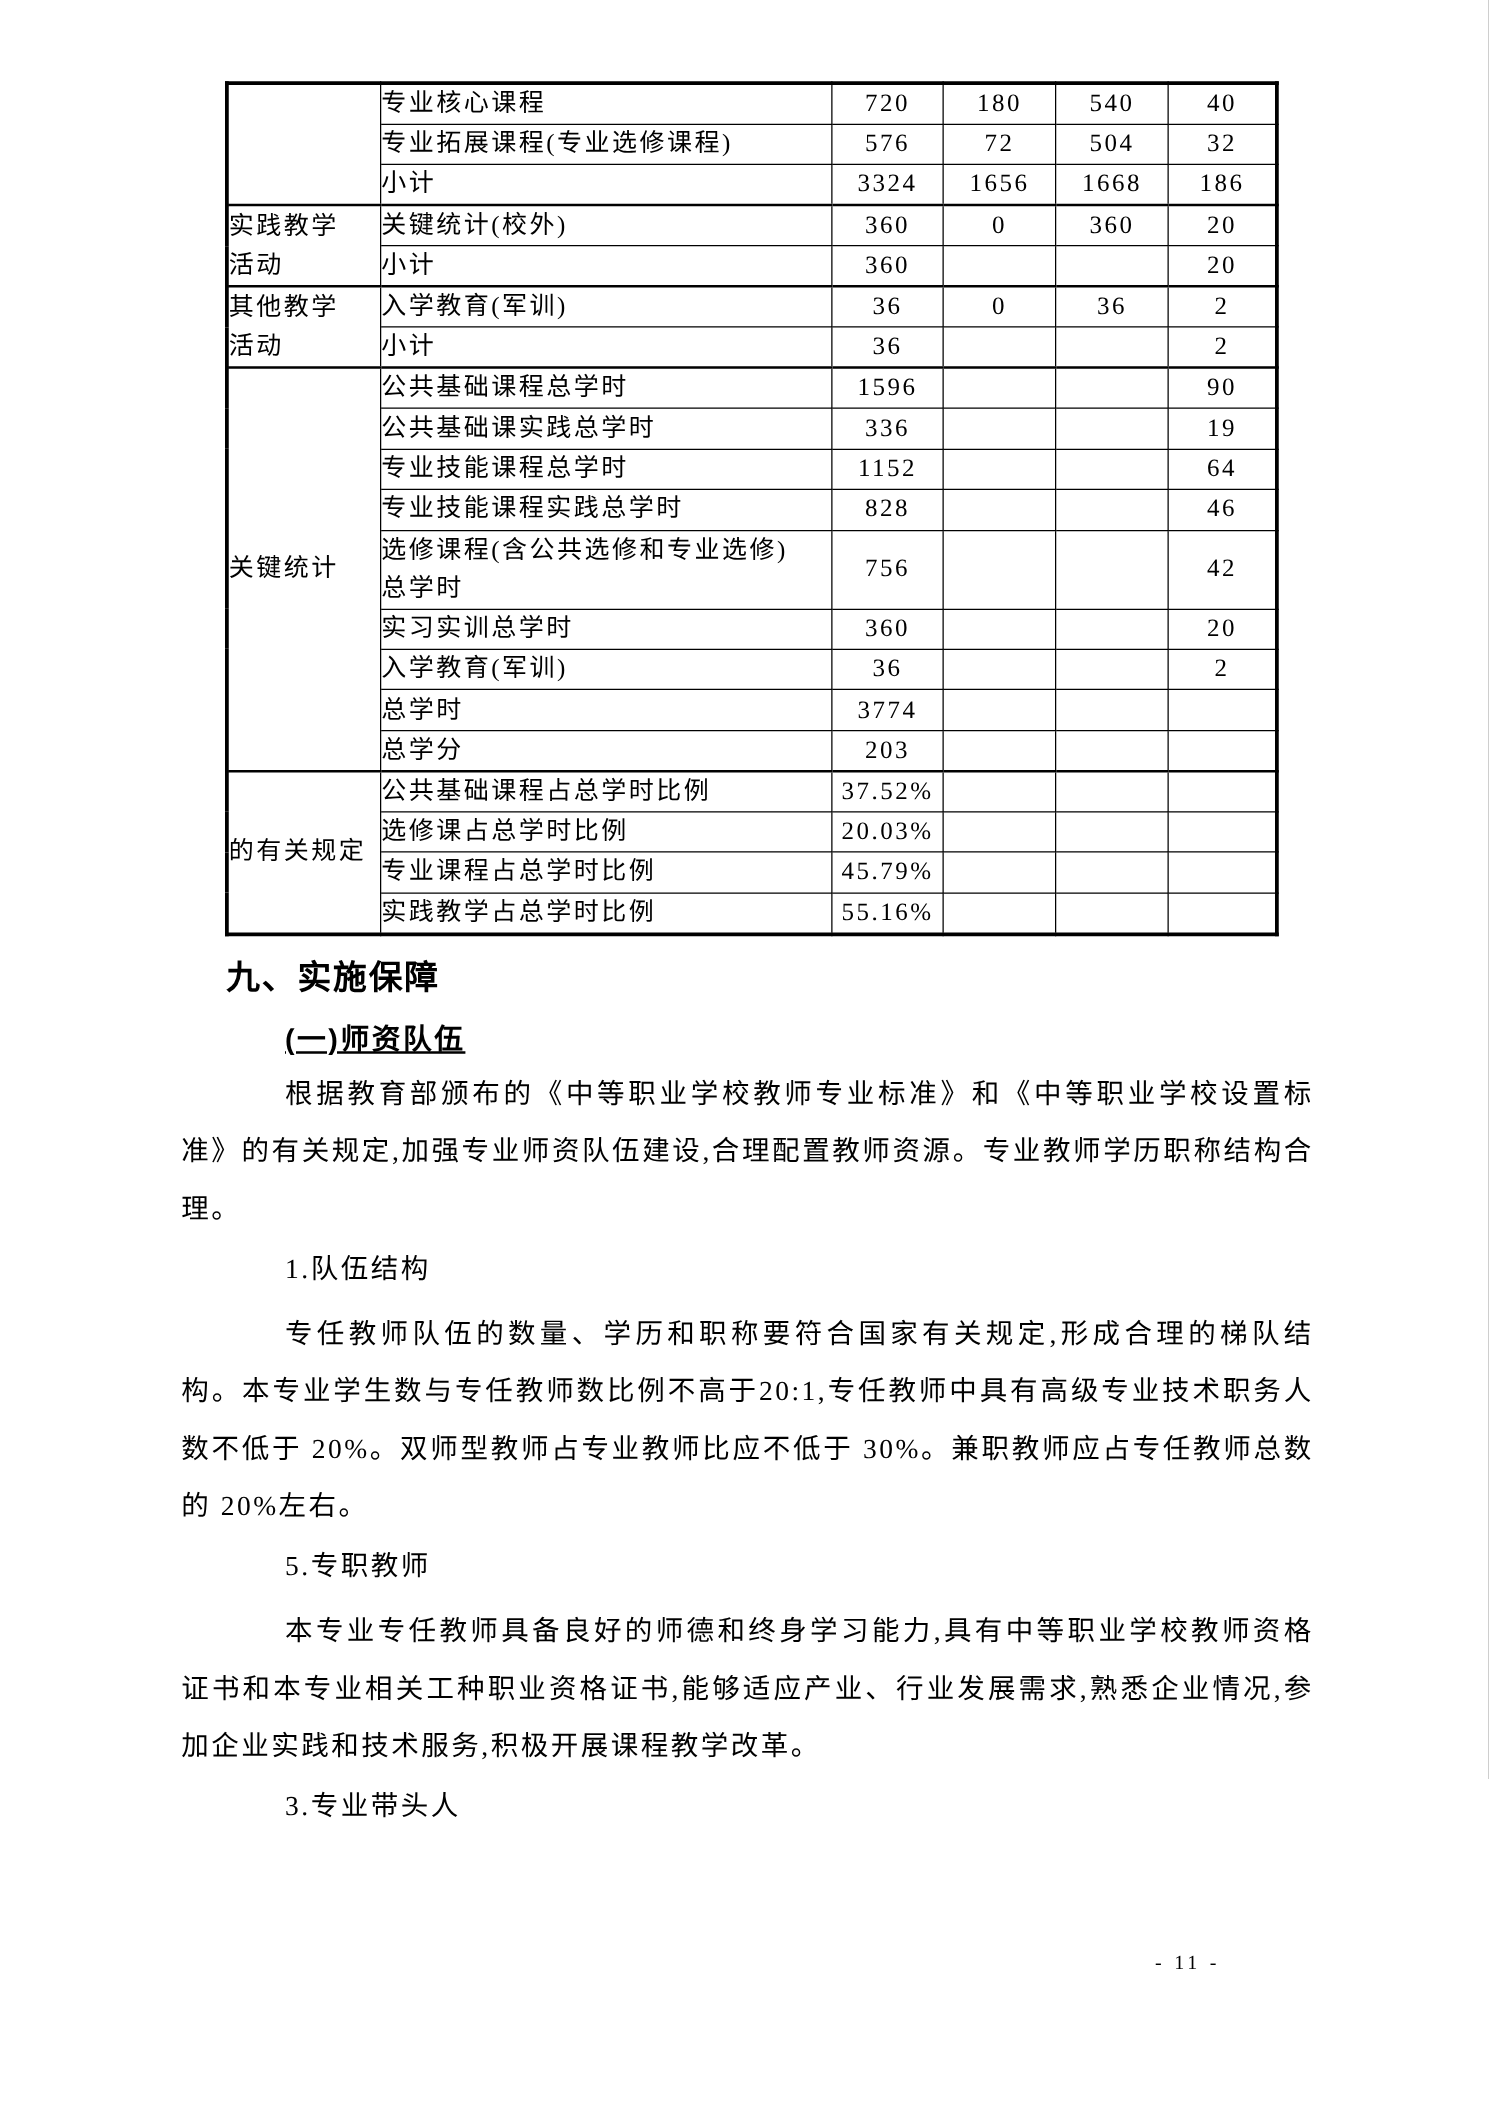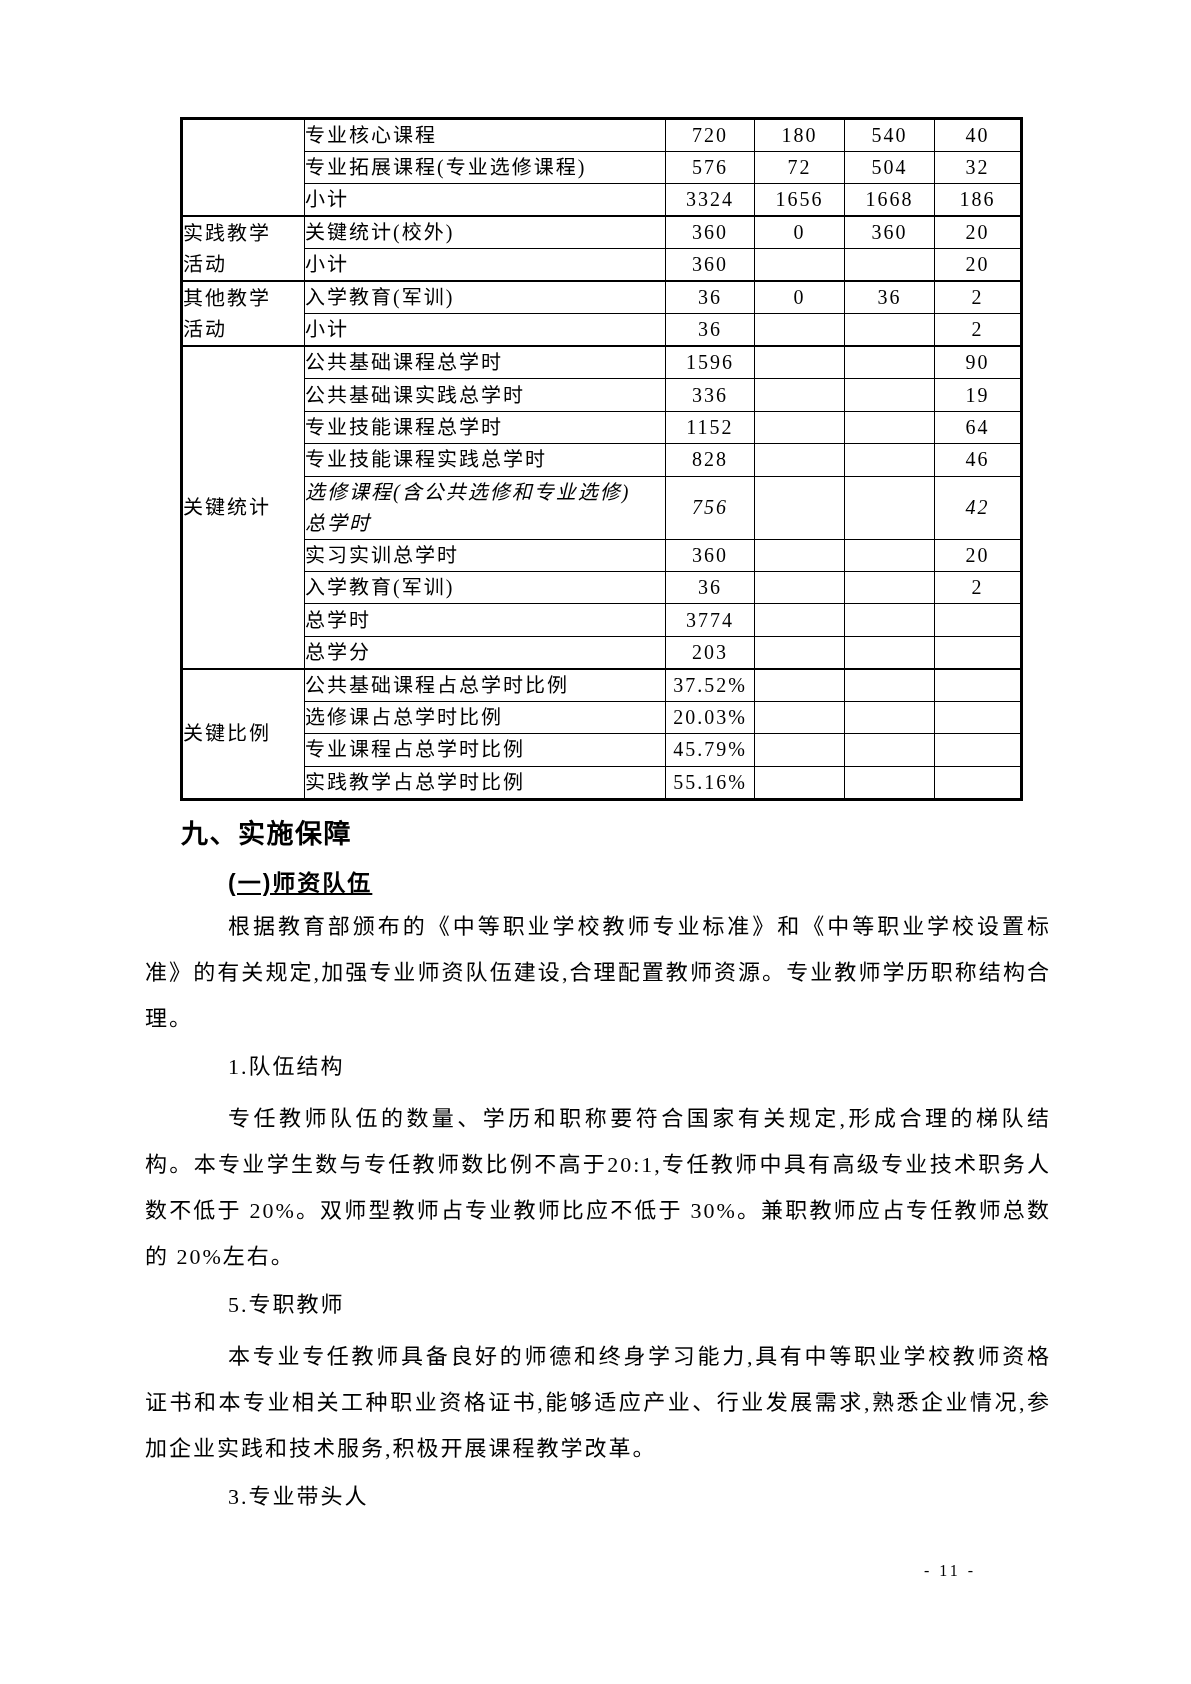--- a/index.html
+++ b/index.html
@@ -20,7 +20,7 @@
   table.stats{
     border-collapse:collapse;
     table-layout:fixed;
-    margin:117px 0 0 35px;   
+    margin:65px 0 0 35px;   
     width:840px;
     border:3px solid #000;
   }

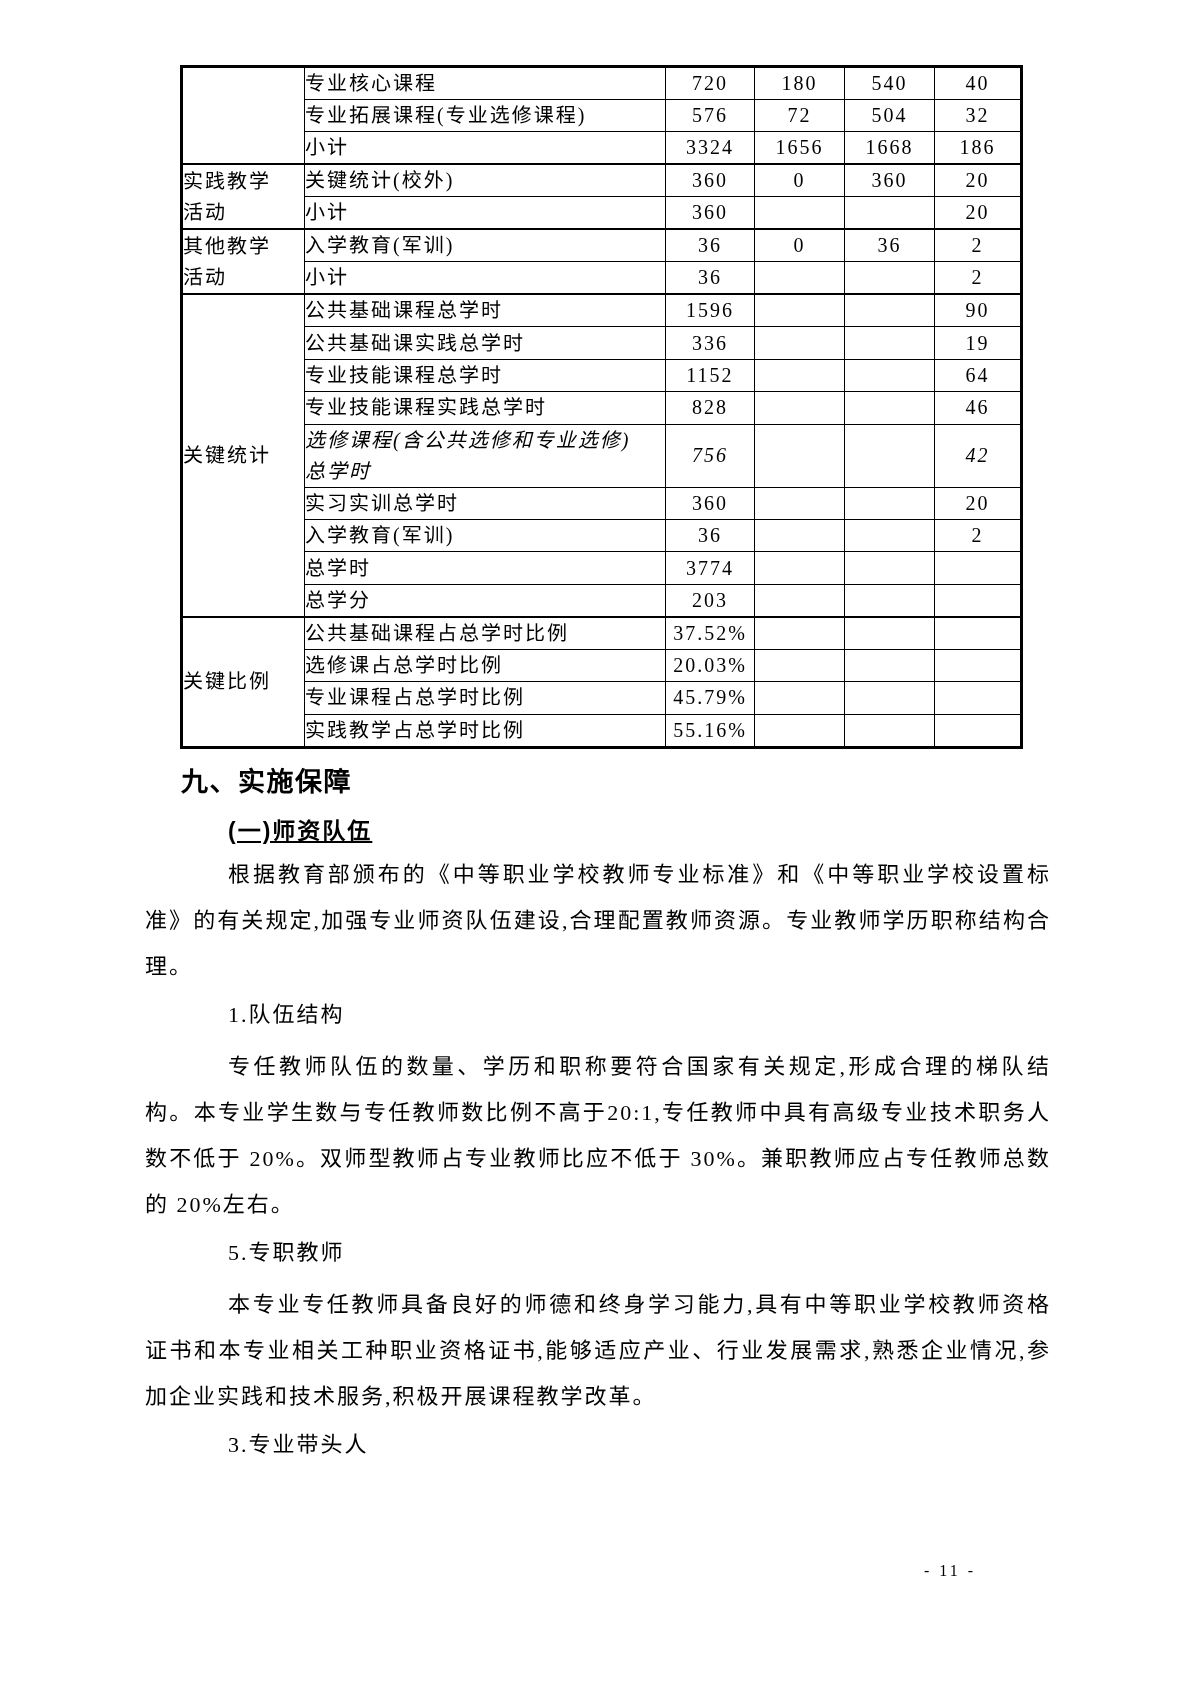--- a/index.html
+++ b/index.html
@@ -33,7 +33,7 @@
     overflow:hidden;
   }
   table.stats tr{height:32.4px;}
-  table.stats tr.tall{height:61px;font-style:italic;}
+  table.stats tr.tall{height:61px;}
   tr.group-start td{border-top:2.8px solid #000;}
   td.cat{
     padding-left:11px;

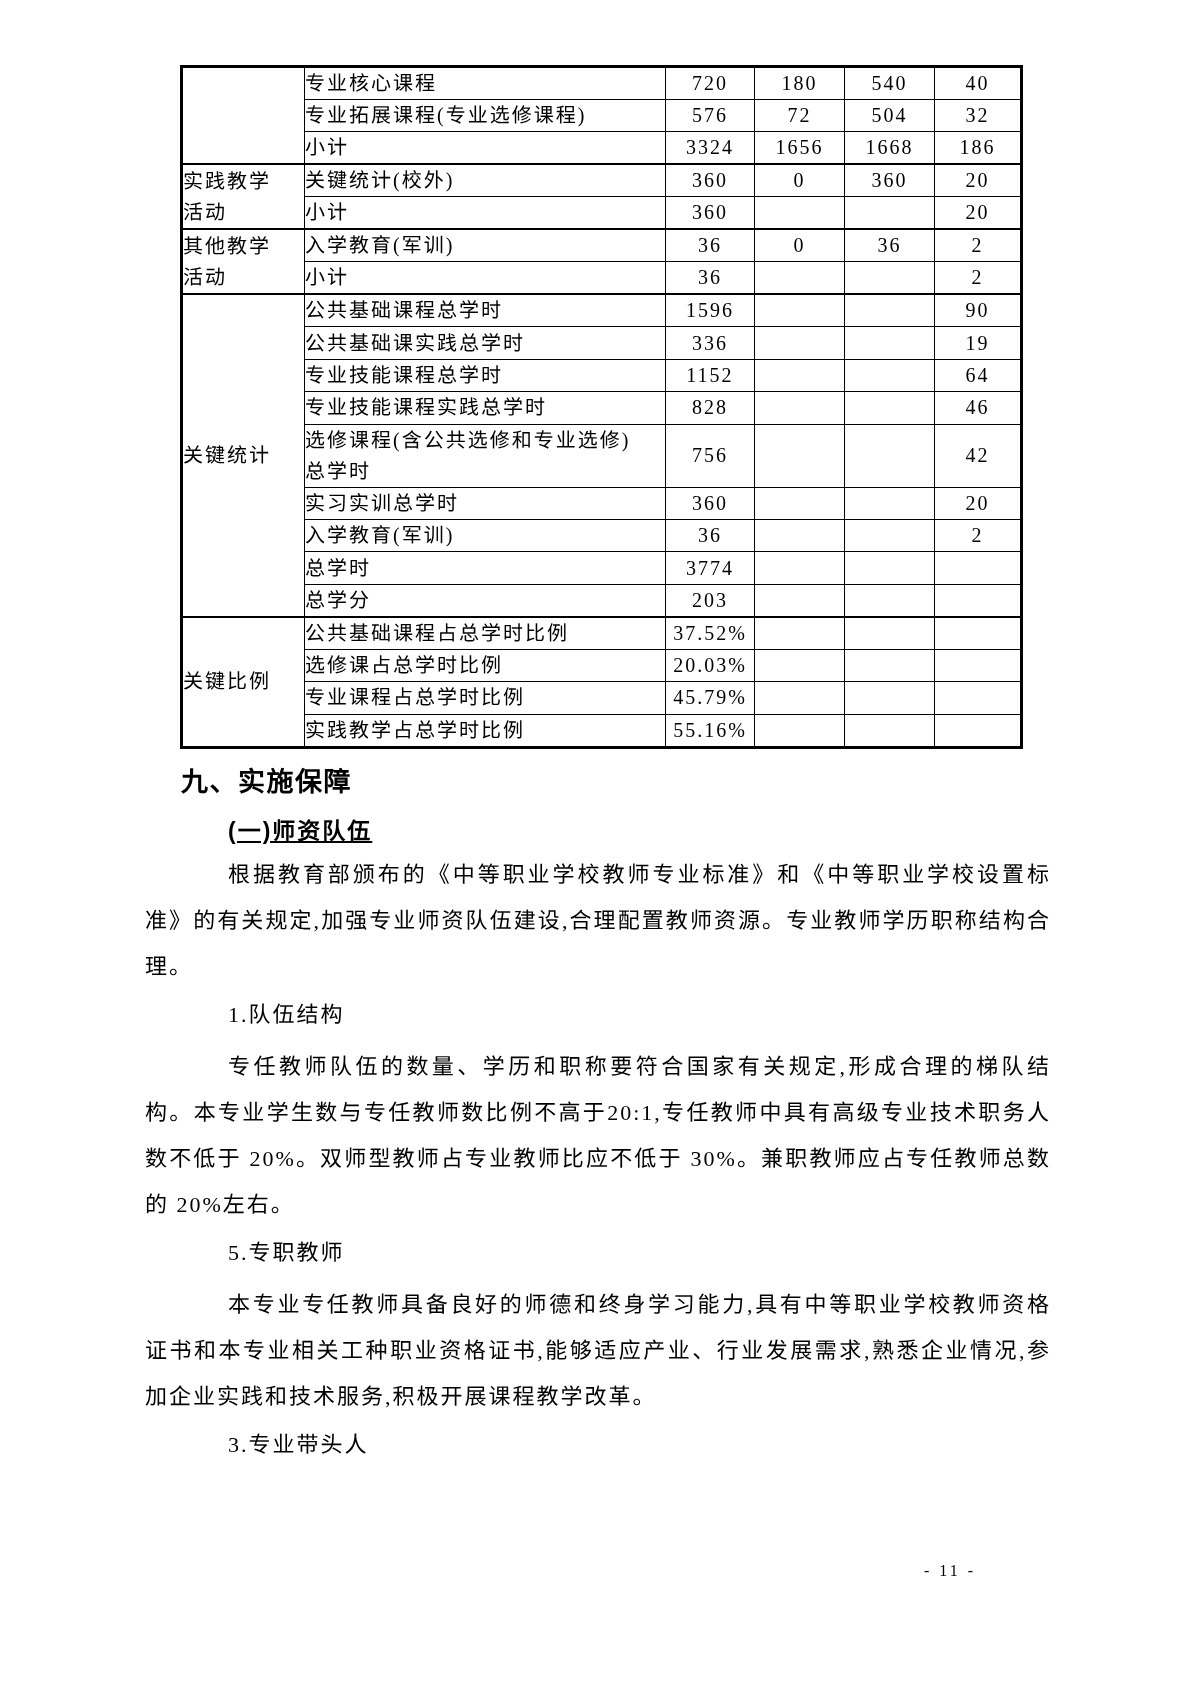--- a/index.html
+++ b/index.html
@@ -232,7 +232,7 @@
         </tr>
 
         <tr class="group-start">
-          <td class="cat" rowspan="4">关键比例</td>
+          <td class="cat" rowspan="4">的有关规定</td>
           <td class="item">公共基础课程占总学时比例</td>
           <td class="num">37.52%</td>
           <td class="num"></td>

